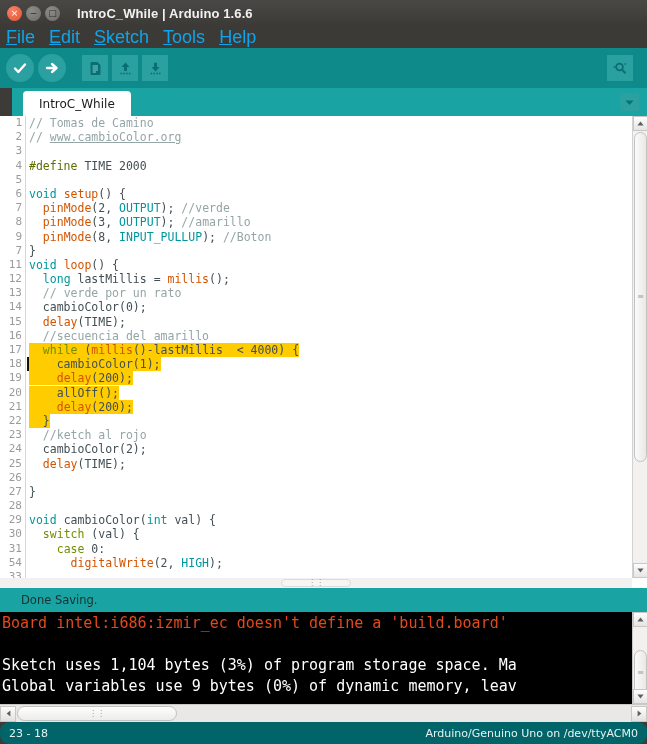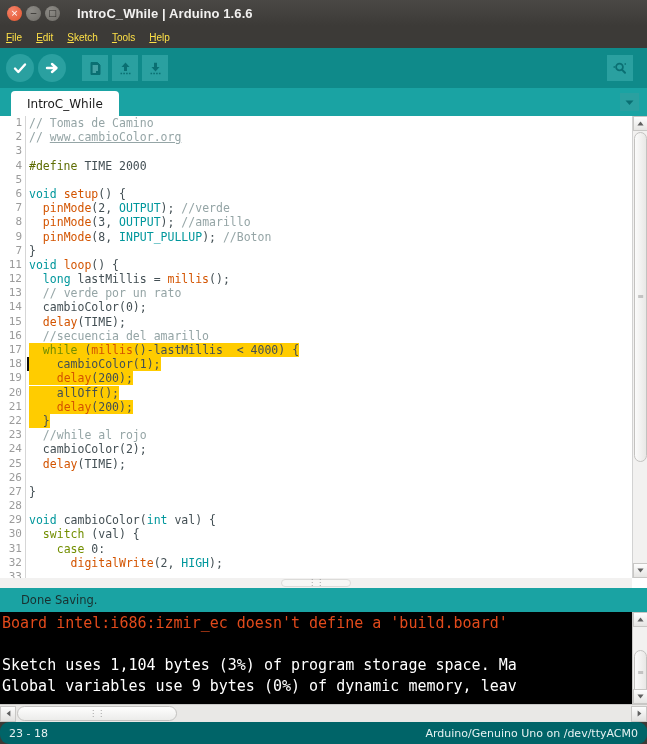--- a/index.html
+++ b/index.html
@@ -28,7 +28,7 @@
   
   .menubar { height: 22px; background: #3c3a37; display: flex; align-items: center;
              padding-left: 6px; gap: 14px; flex: 0 0 22px; }
-  .menu-item { color: #fde047; font-size: 10px; }
+  .menu-item { color: #0ea5e9; font-size: 18px; }
   .menu-item span.u { text-decoration: underline; }
 
   

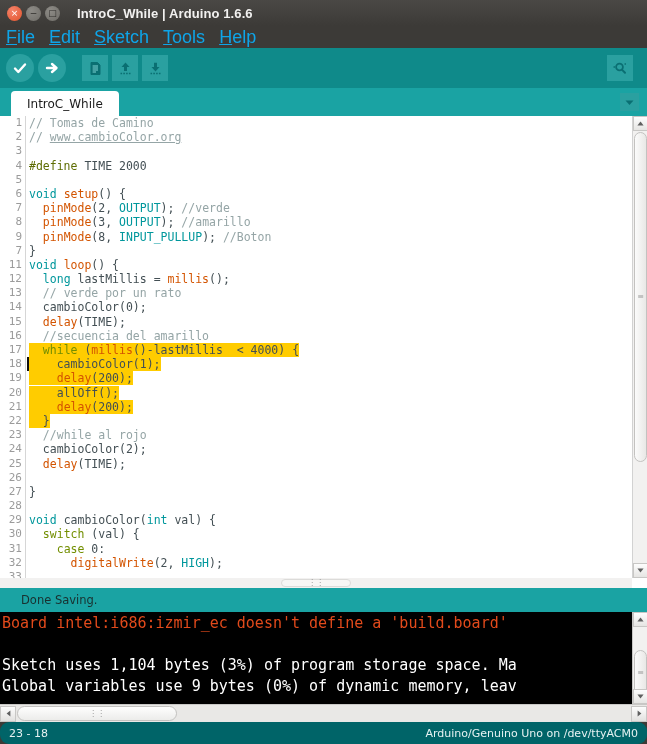--- a/index.html
+++ b/index.html
@@ -43,7 +43,7 @@
               background: #2aa0a0; display: flex; align-items: center; justify-content: center; }
 
   
-  .tabstrip { height: 28px; background: #1aa3a3; position: relative; flex: 0 0 28px; }
+  .tabstrip { height: 28px; background: #1aa3a3; position: relative; flex: 0 0 28px; margin-left: 12px; }
   .tab { position: absolute; left: 11px; top: 3px; height: 25px; background: #fff;
          border-radius: 4px 4px 0 0; display: flex; align-items: center;
          padding: 0 16px; }

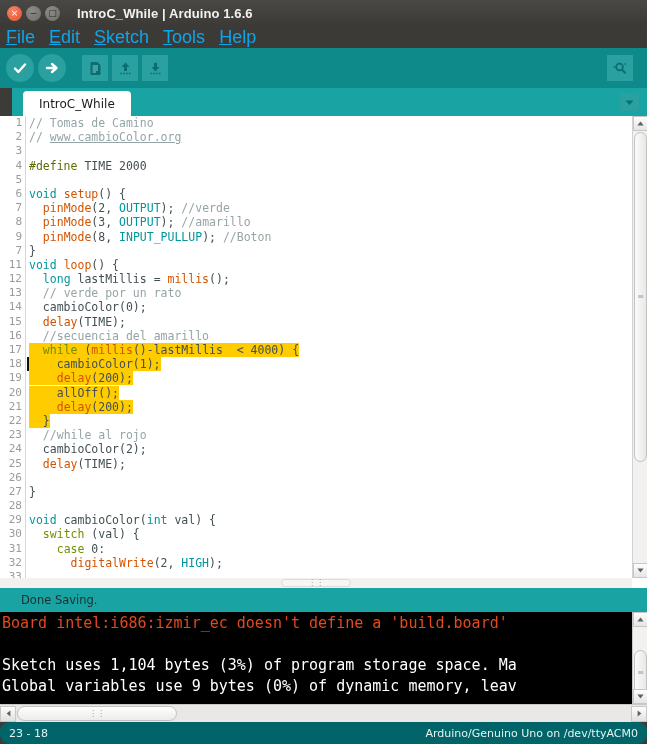--- a/index.html
+++ b/index.html
@@ -250,7 +250,7 @@
           <div class="ln"><span class="sel"><span class="lit">    allOff();</span></span></div>
           <div class="ln"><span class="sel"><span class="lit">    </span><span class="fn">delay</span><span class="lit">(200);</span></span></div>
           <div class="ln"><span class="sel"><span class="lit">  }</span></span></div>
-          <div class="ln"><span class="lit">  </span><span class="cm">//while al rojo</span></div>
+          <div class="ln"><span class="lit">  </span><span class="cm">//ketch al rojo</span></div>
           <div class="ln"><span class="lit">  cambioColor(2);</span></div>
           <div class="ln"><span class="lit">  </span><span class="fn">delay</span><span class="lit">(TIME);</span></div>
           <div class="ln"></div>

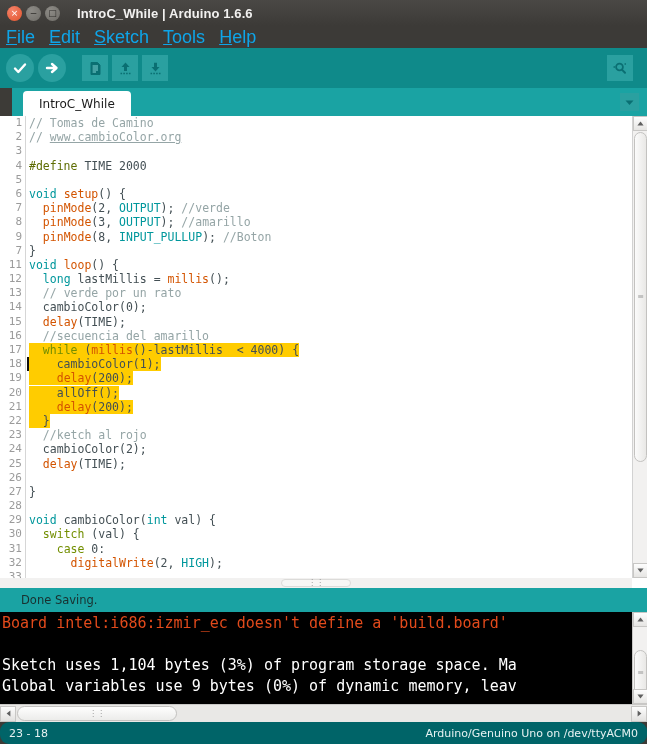--- a/index.html
+++ b/index.html
@@ -224,7 +224,7 @@
           <div class="gln">29</div>
           <div class="gln">30</div>
           <div class="gln">31</div>
-          <div class="gln">32</div>
+          <div class="gln">54</div>
           <div class="gln">33</div>
         </div>
       <div class="code" id="code">

